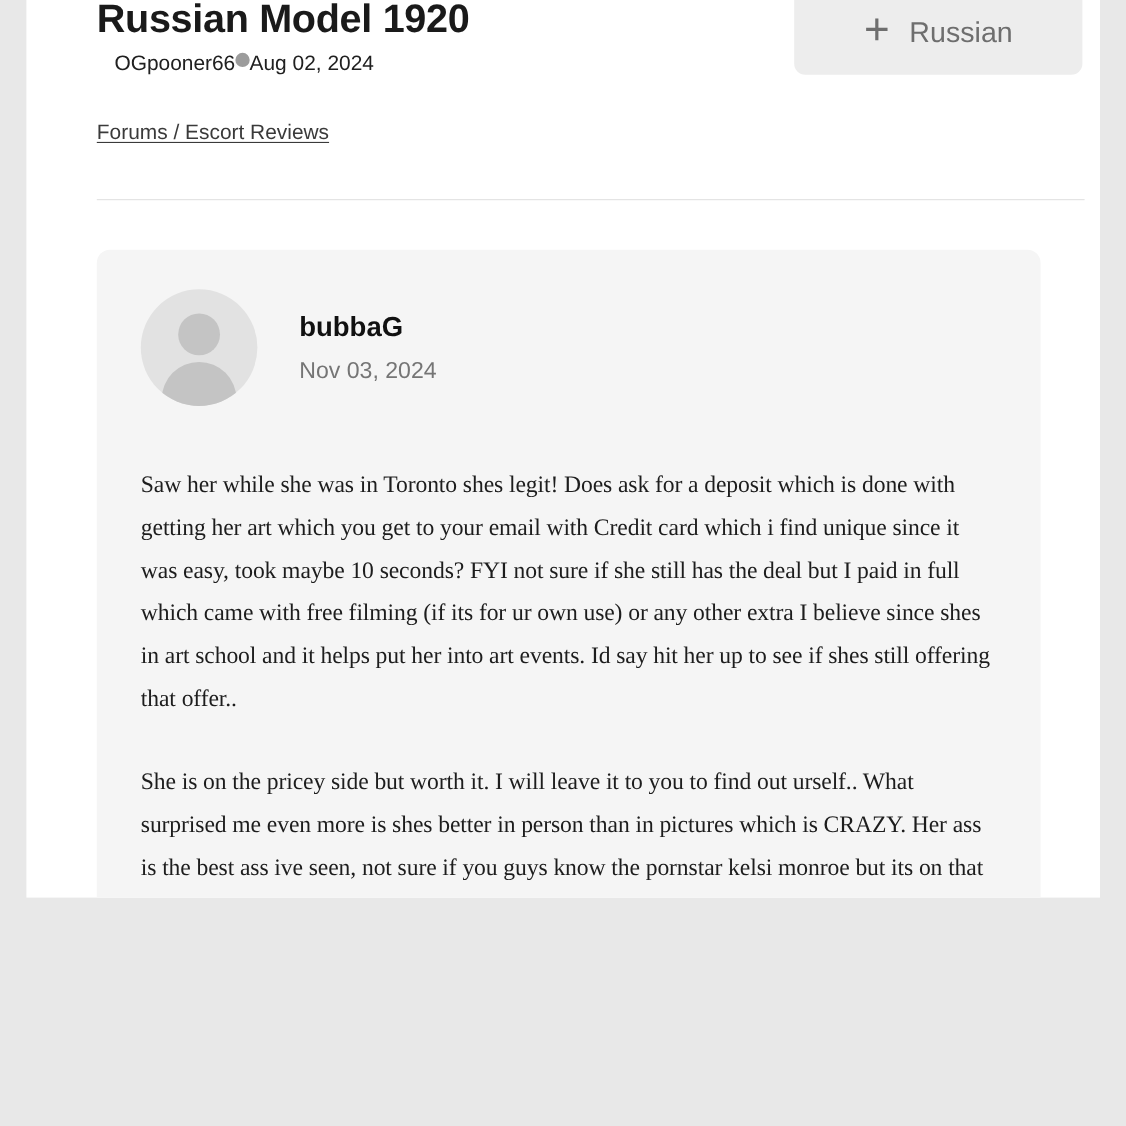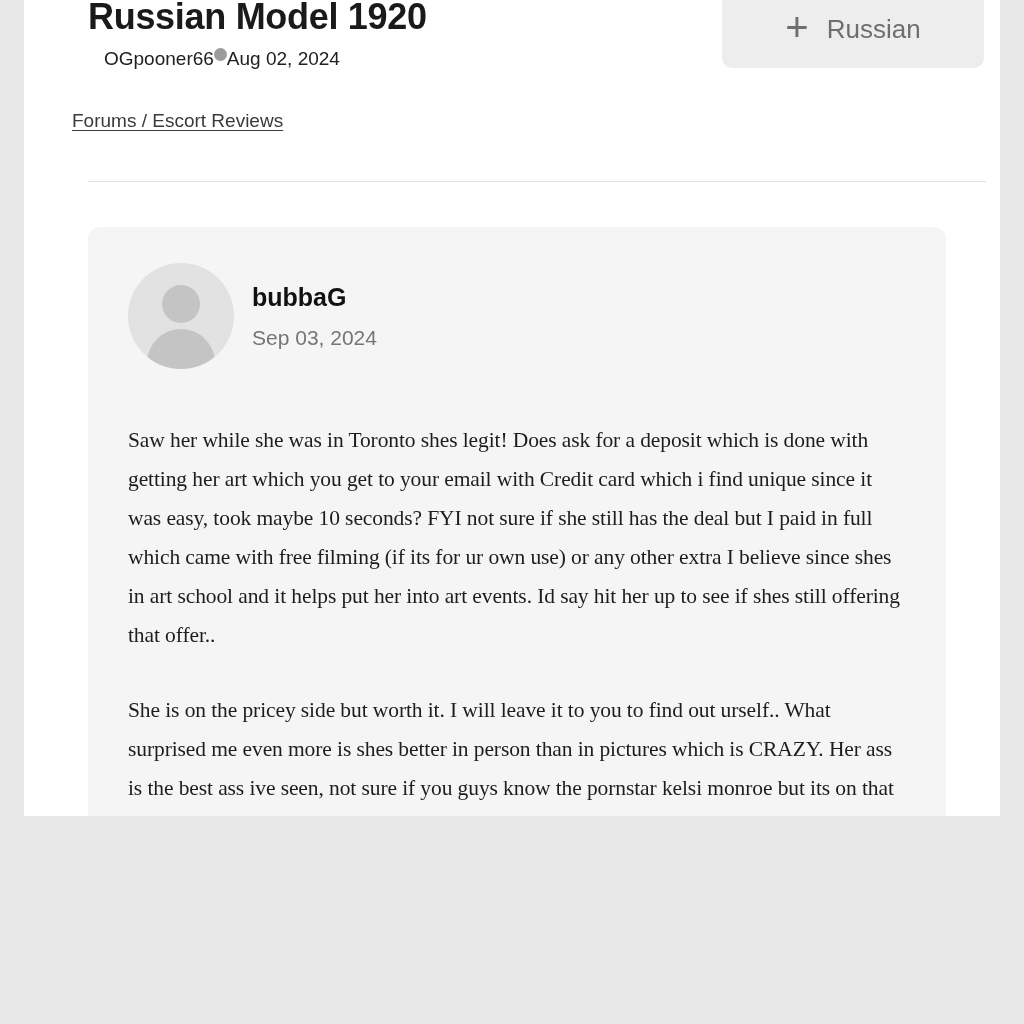--- a/index.html
+++ b/index.html
@@ -66,7 +66,7 @@
 
   .breadcrumb {
     position: absolute;
-    left: 48px;
+    left: 64px;
     top: 110px;
     font-size: 19px;
     color: #3a3a3a;

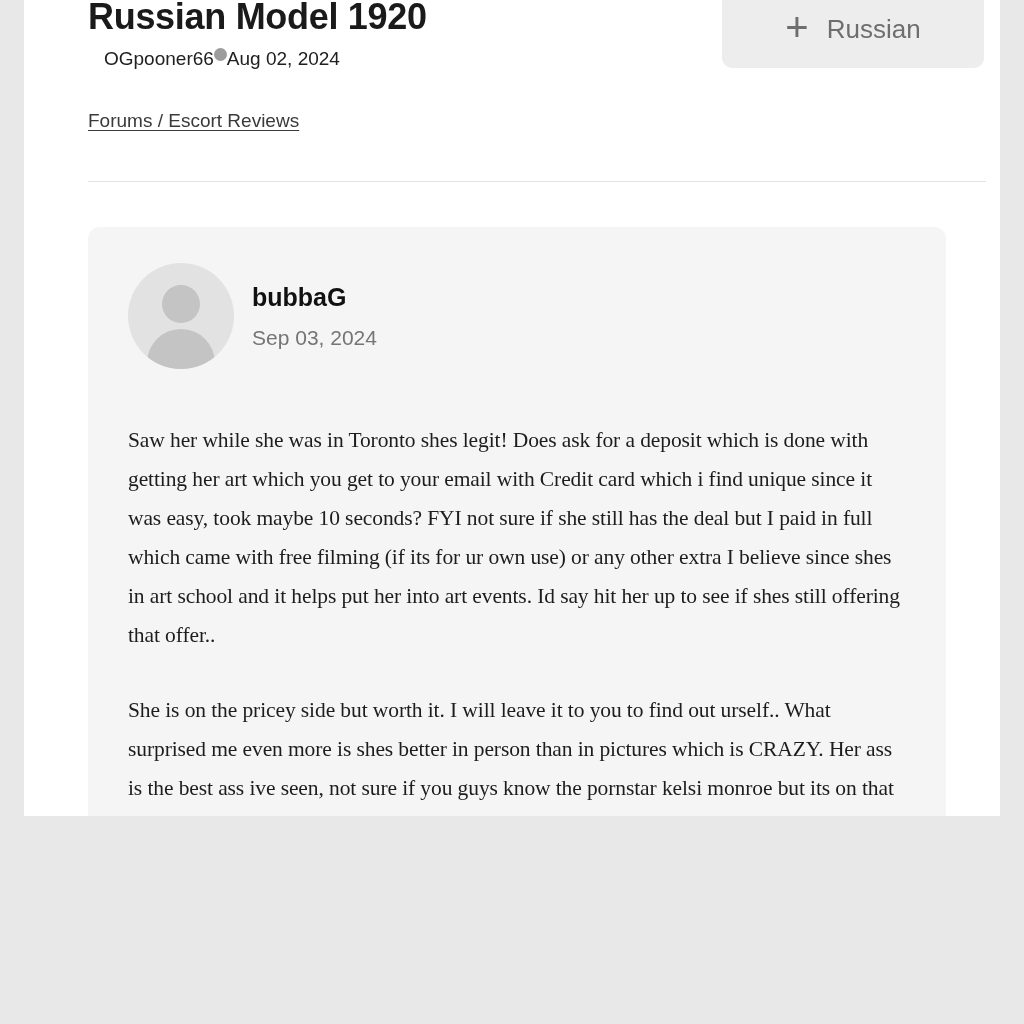--- a/index.html
+++ b/index.html
@@ -123,7 +123,7 @@
   .post-head {
     display: flex;
     align-items: flex-start;
-    gap: 18px;
+    gap: 38px;
   }
 
   .avatar {

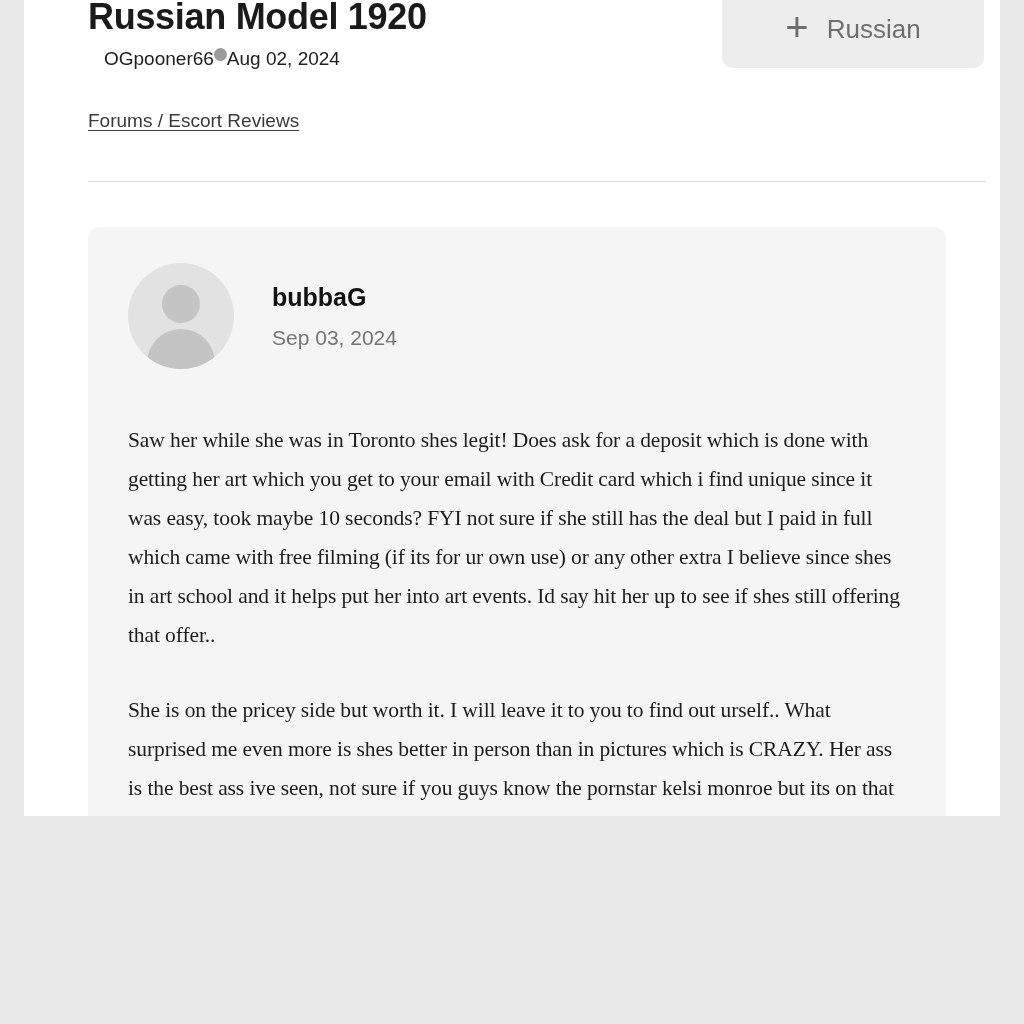--- a/index.html
+++ b/index.html
@@ -235,7 +235,7 @@
         </div>
         <div class="post-head-text">
           <div class="post-author">bubbaG</div>
-          <div class="post-date">Sep 03, 2024</div>
+          <div class="post-date">Nov 03, 2024</div>
         </div>
       </div>
 

